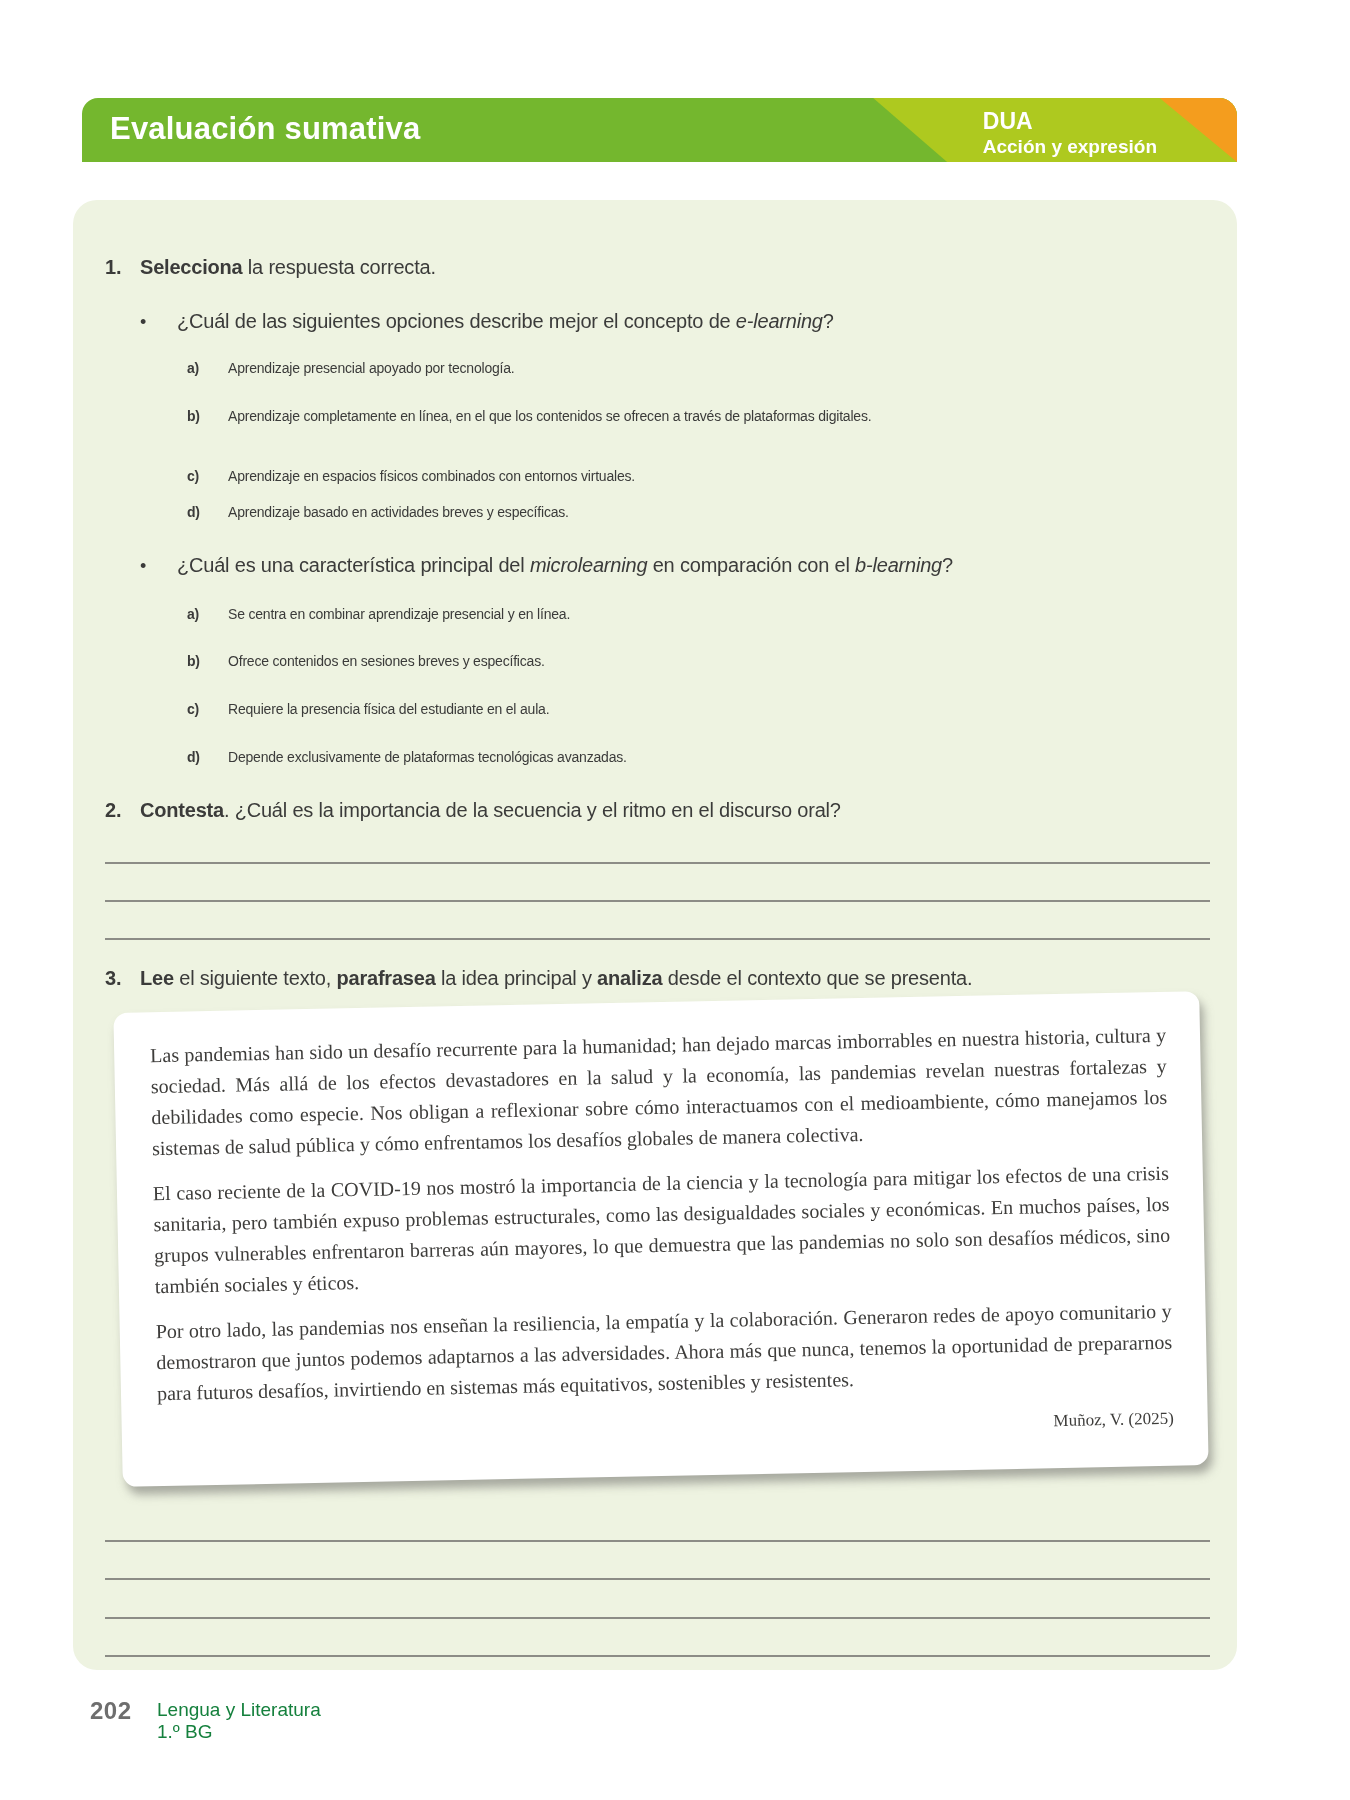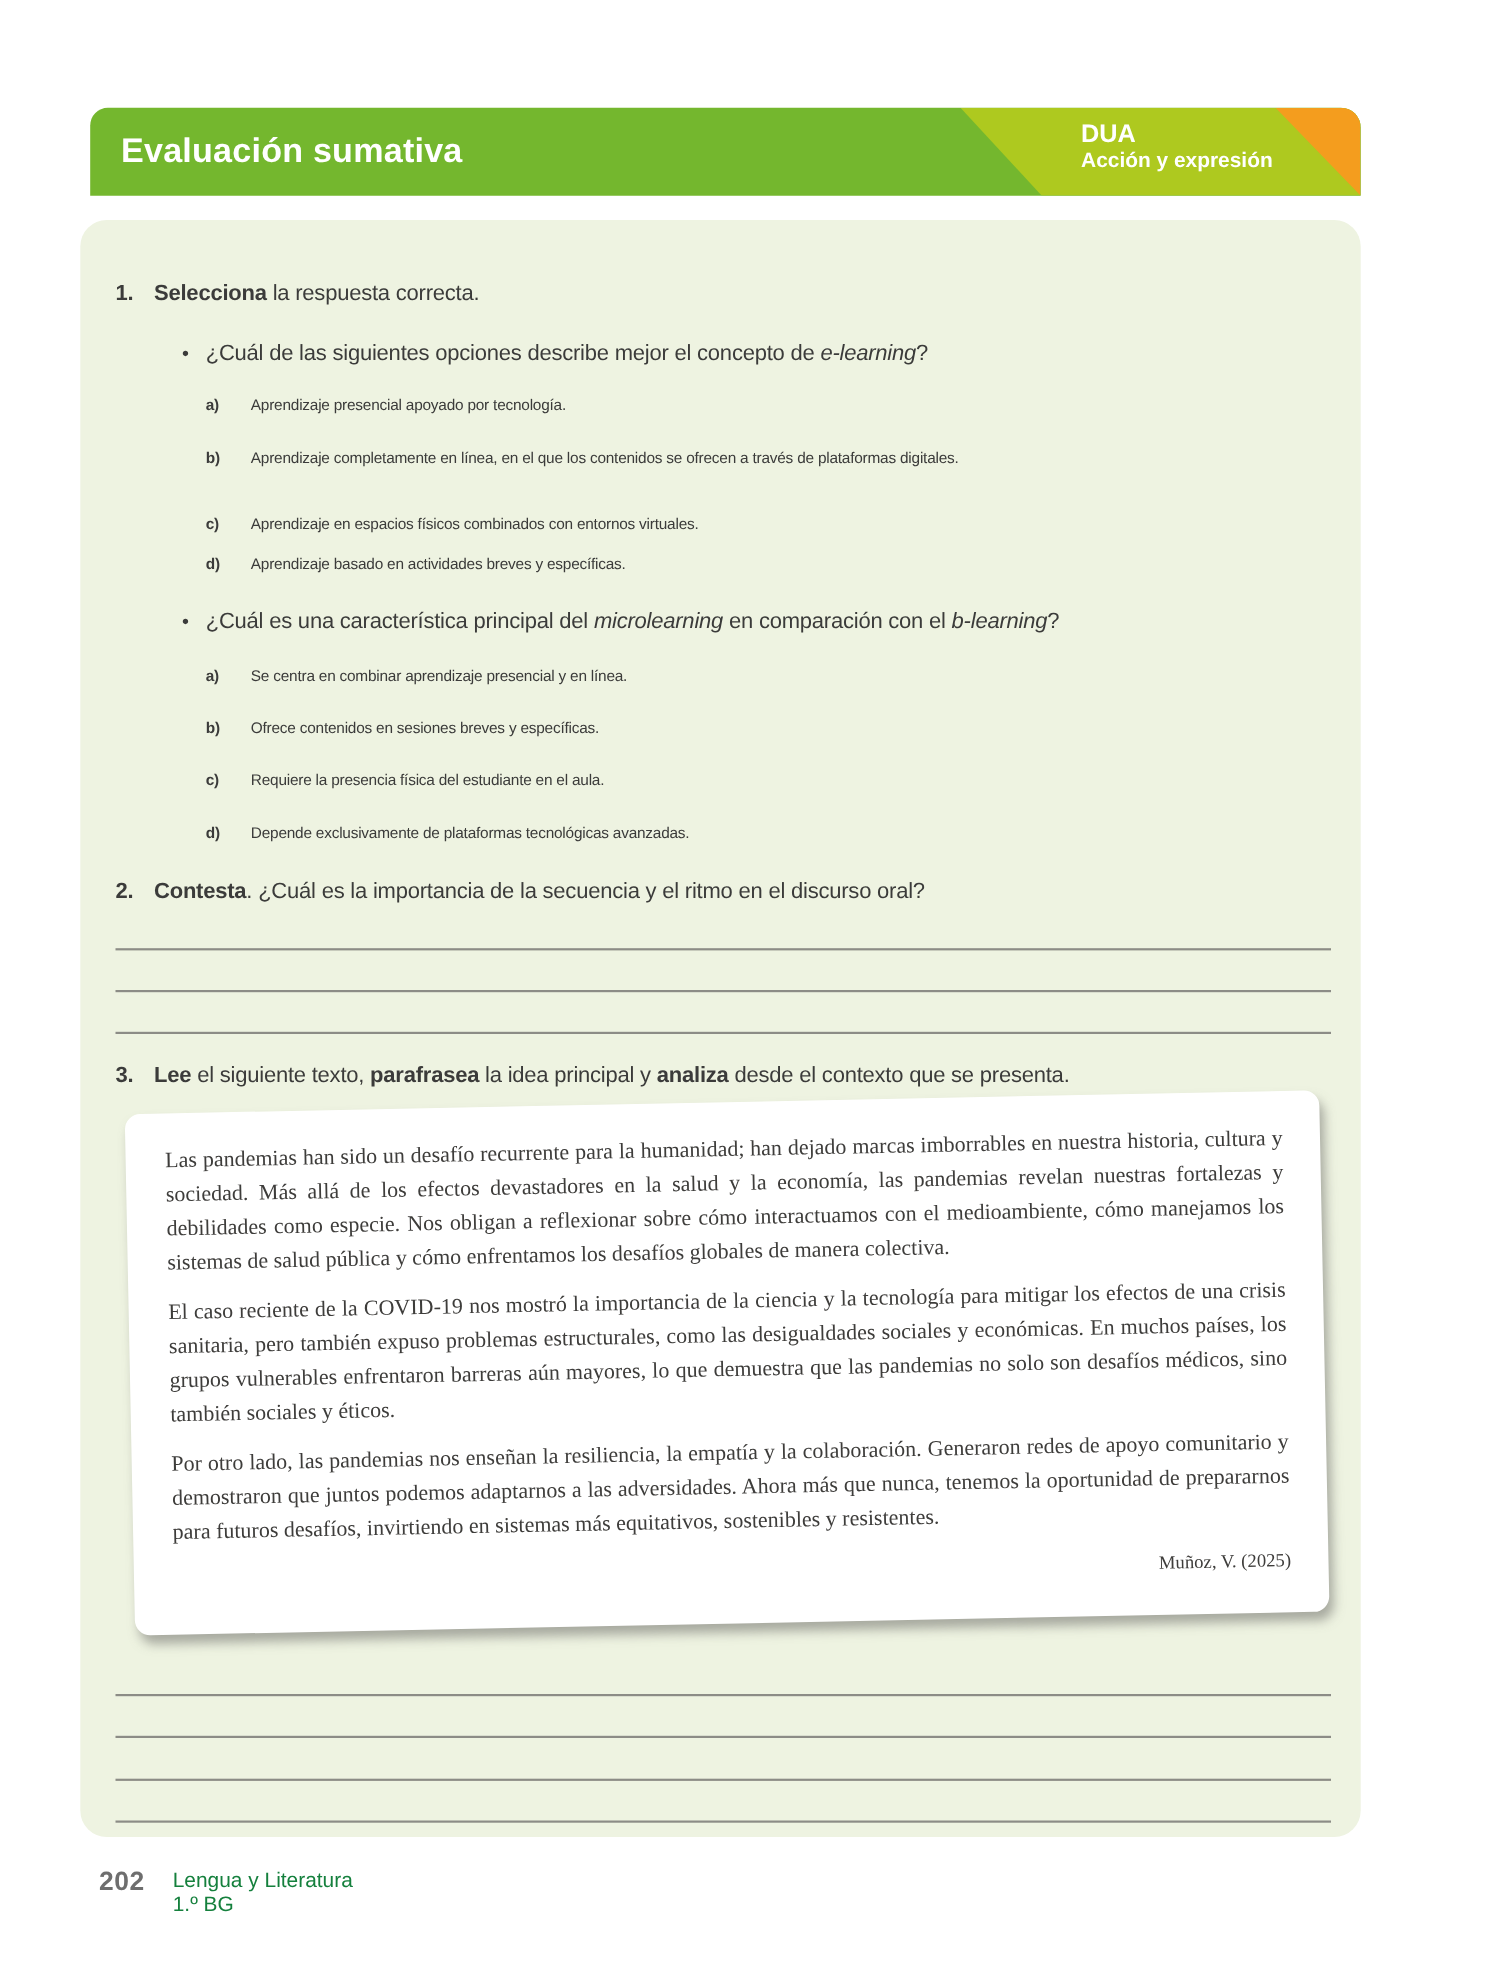--- a/index.html
+++ b/index.html
@@ -12,7 +12,7 @@
 
   
   .header{
-    position:absolute;left:82px;top:98px;width:1155px;height:80px;
+    position:absolute;left:82px;top:98px;width:1155px;height:64px;
     background:#74b72e;border-radius:16px 18px 0 0;overflow:hidden;
   }
   .header .lime{

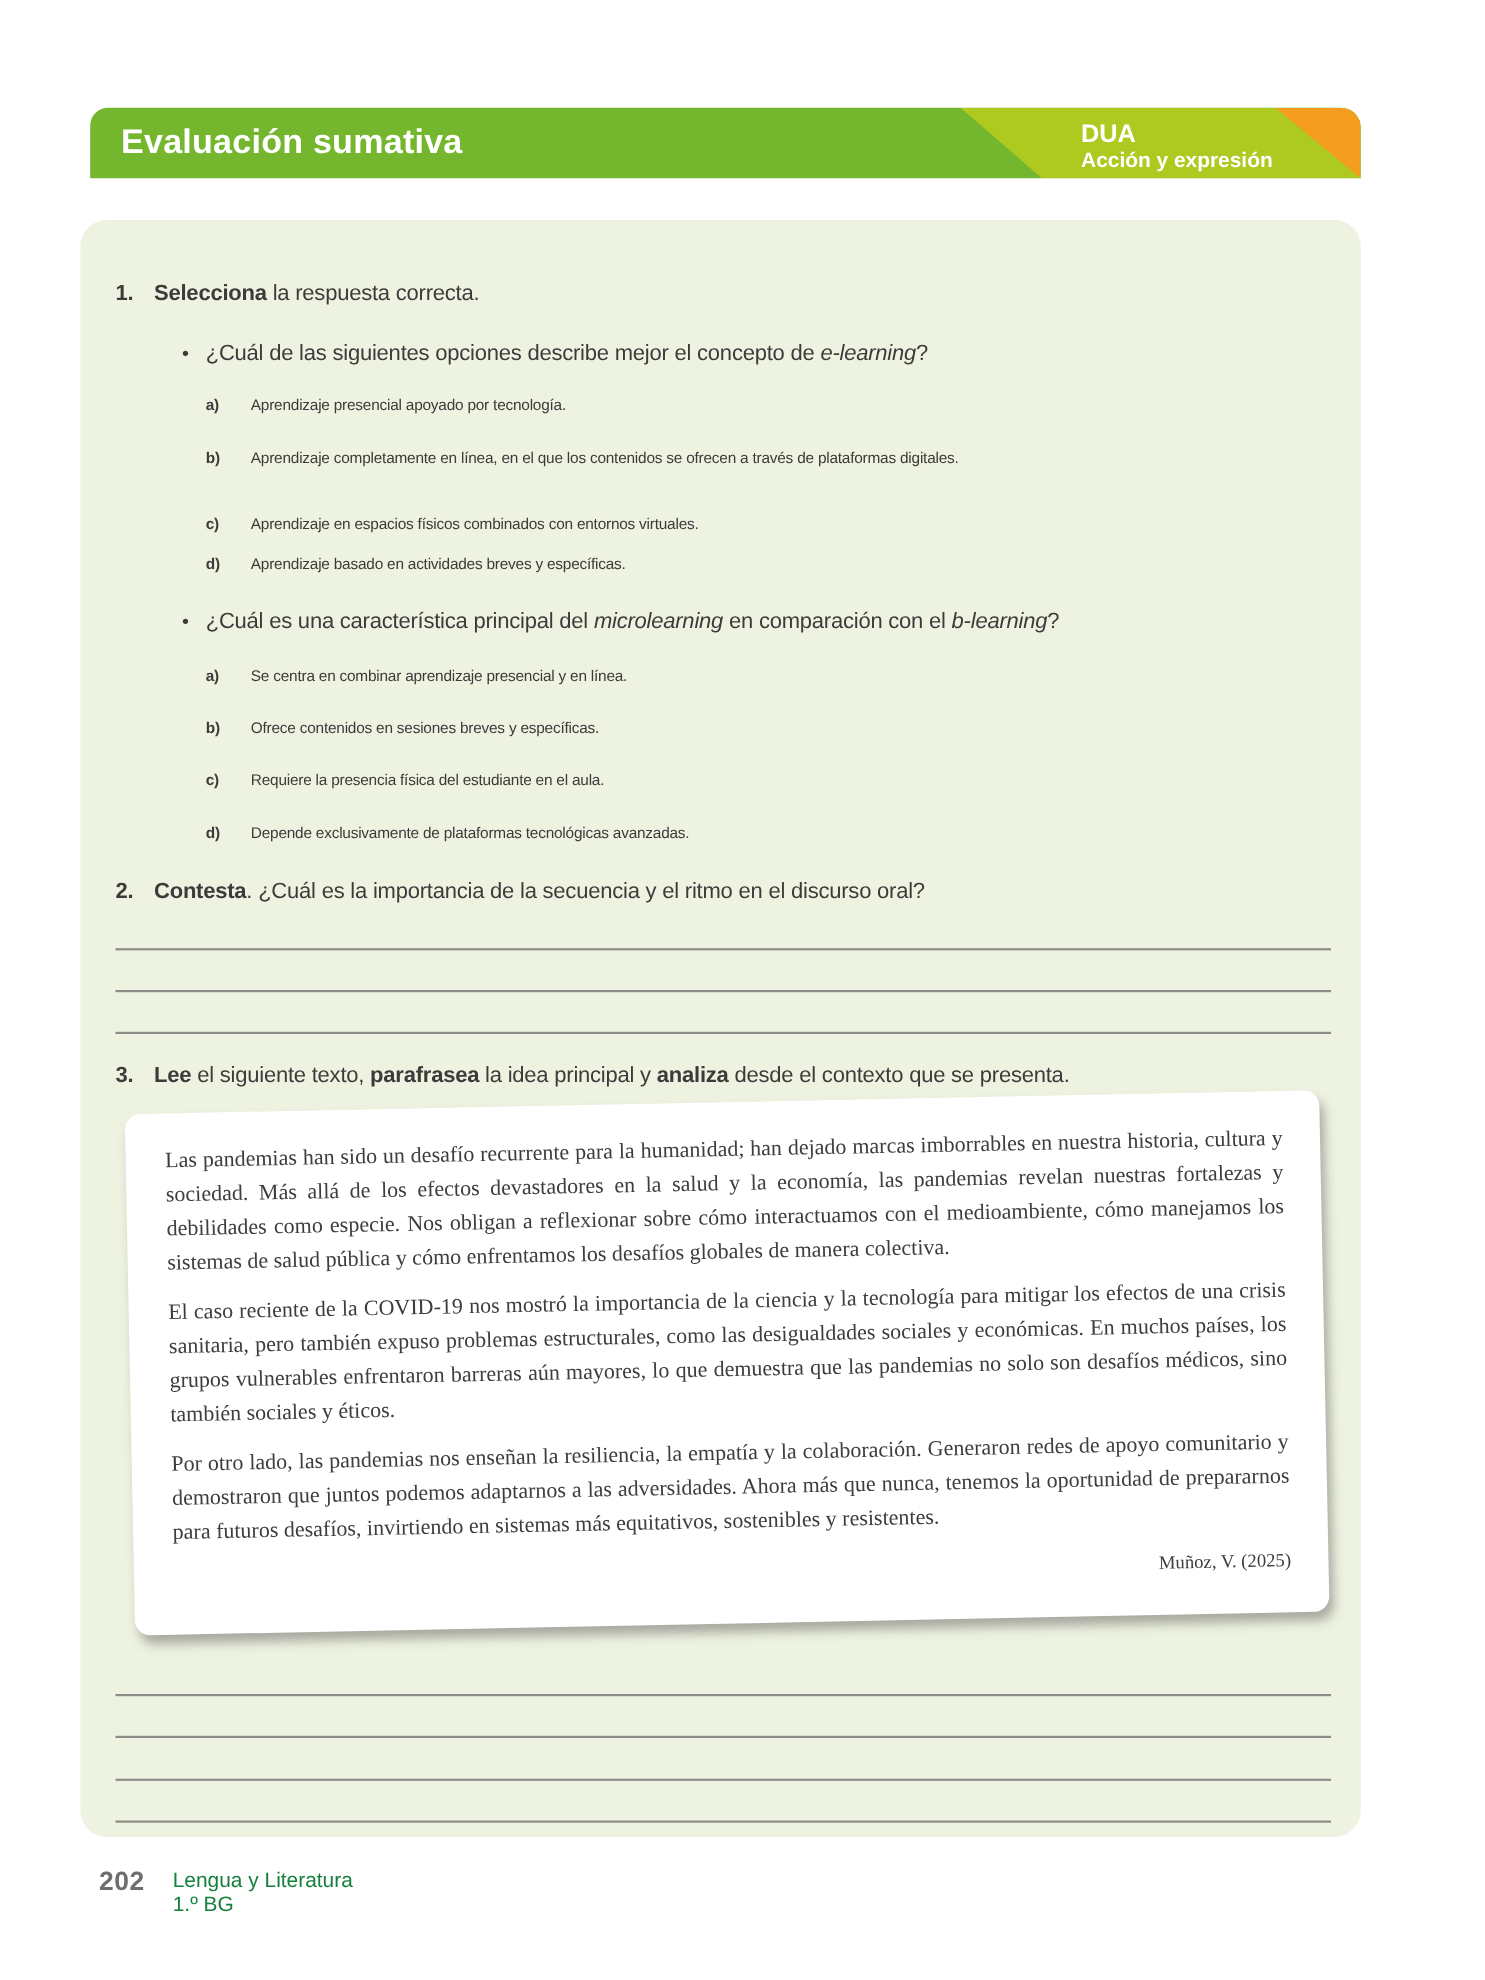--- a/index.html
+++ b/index.html
@@ -42,7 +42,7 @@
   .row{position:absolute;font-size:20px;letter-spacing:-0.2px;white-space:nowrap;color:#3b3b3a;}
   .q-row{left:105px;}
   .q-row .num{display:inline-block;width:35px;font-weight:700;}
-  .b-row{left:150px;text-align:center;}
+  .b-row{left:140px;}
   .b-row .dot{display:inline-block;width:37px;font-size:18px;}
   .o-row{left:187px;font-size:14px;}
   .o-row .letter{display:inline-block;width:41px;font-weight:700;}

